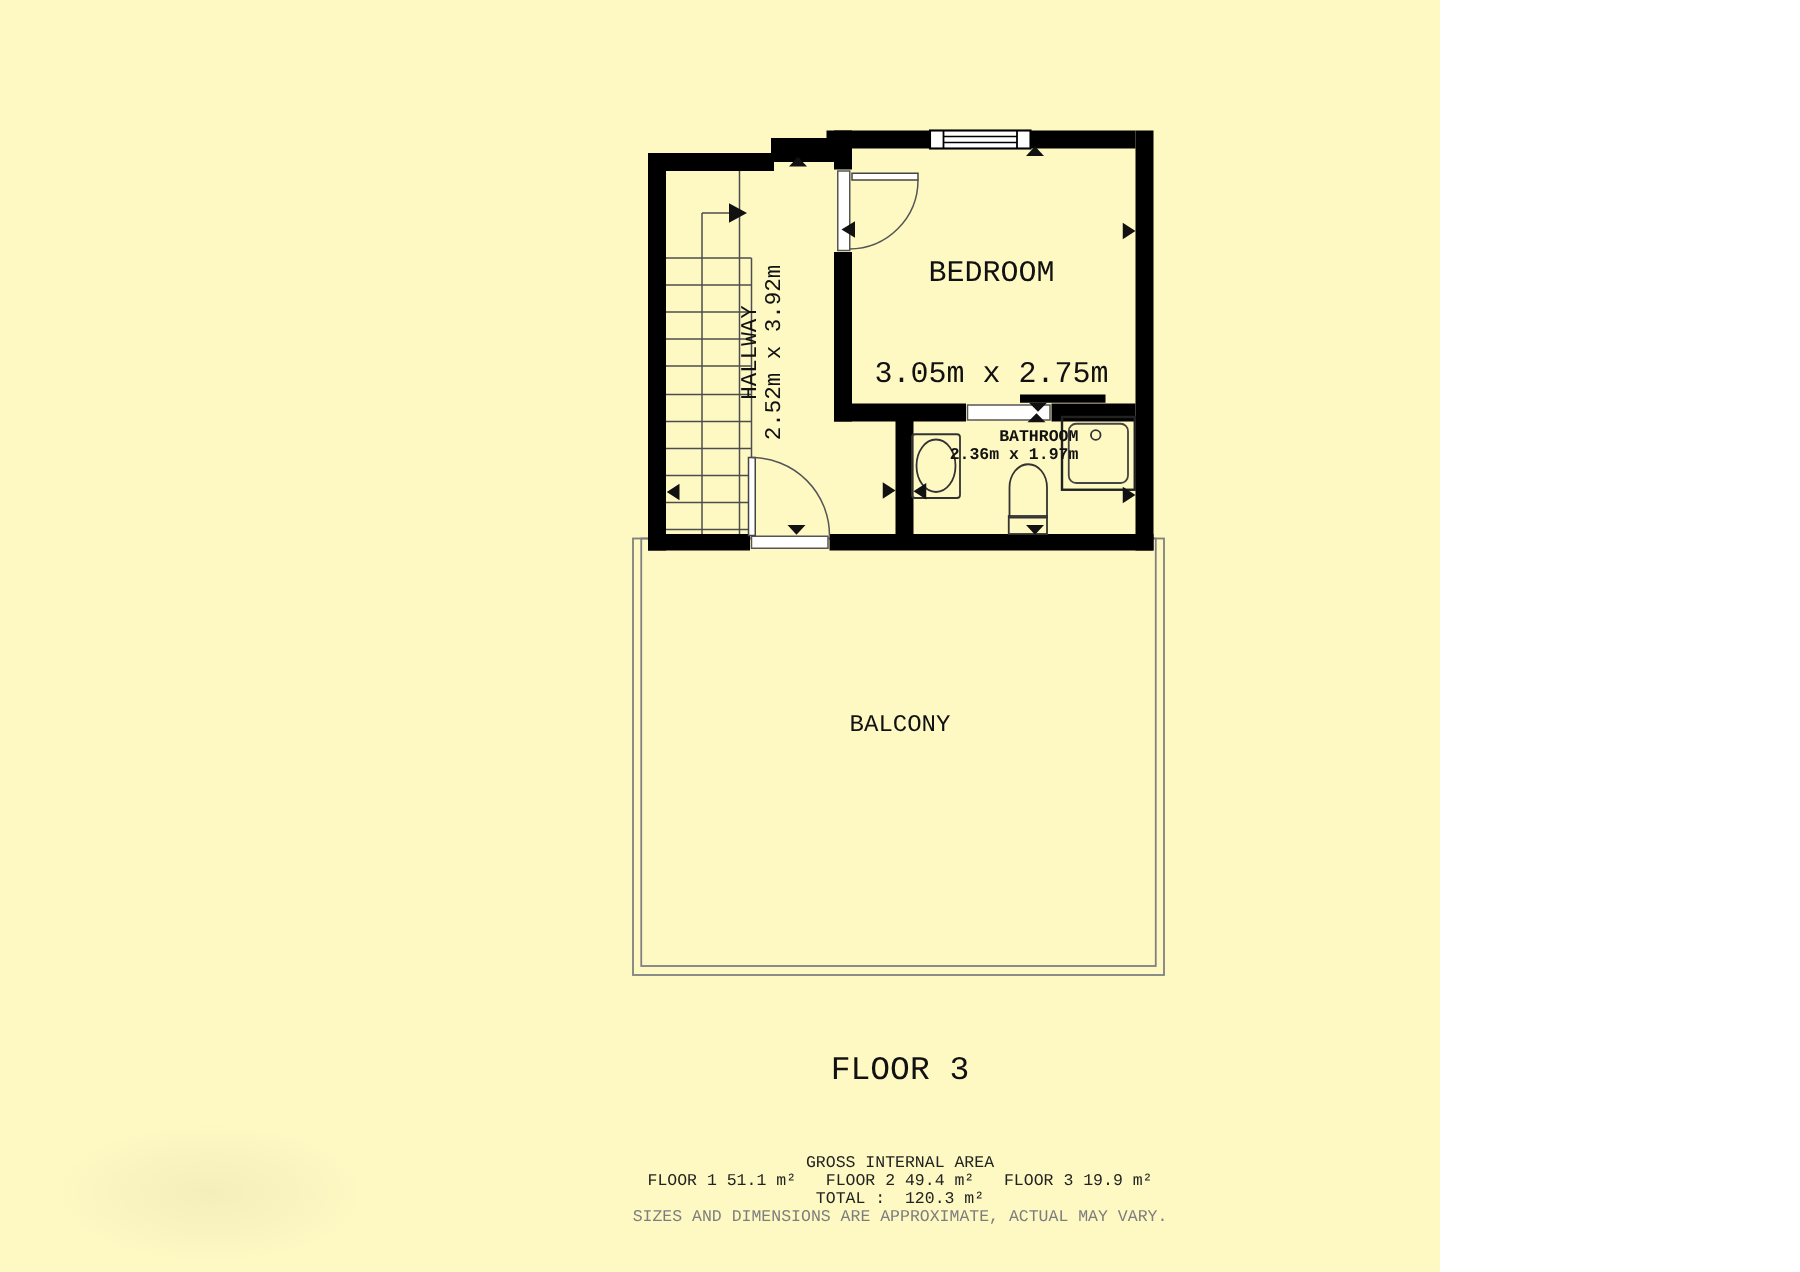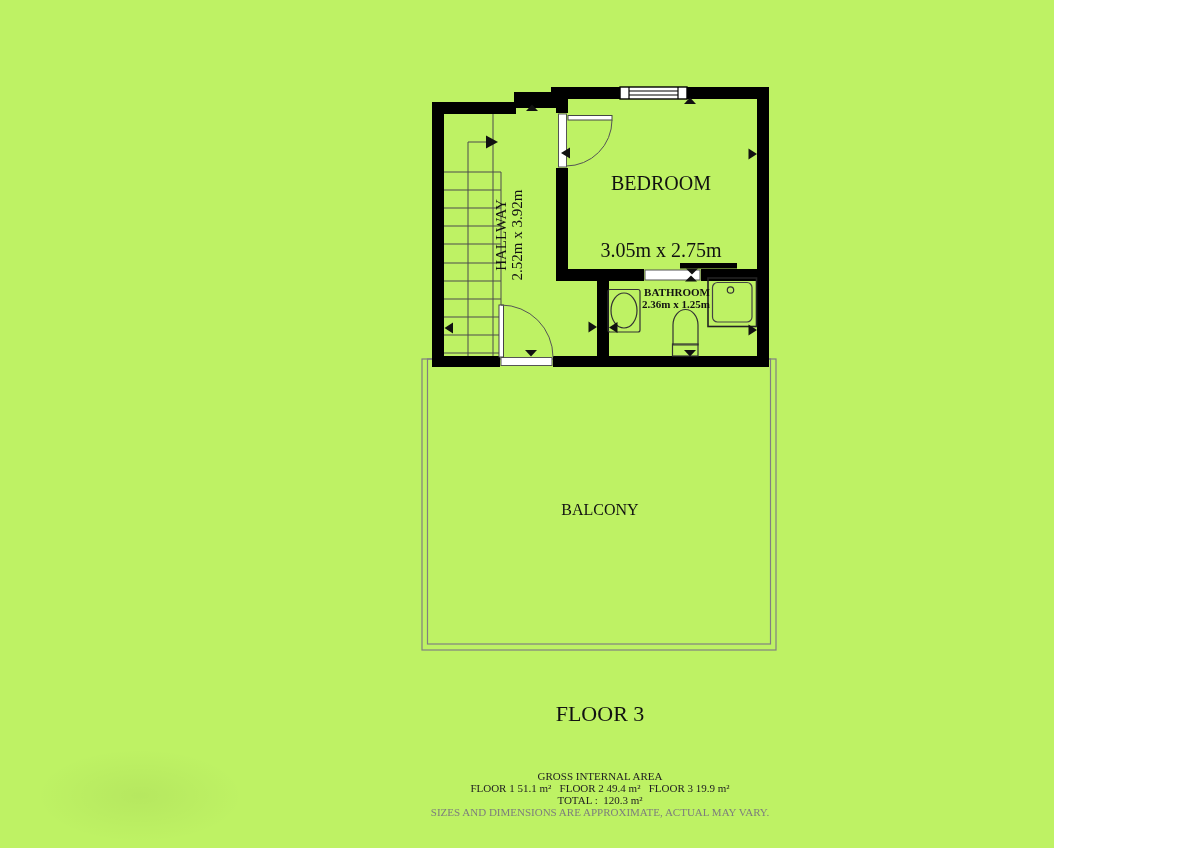--- a/index.html
+++ b/index.html
@@ -4,8 +4,8 @@
 <style>
   html,body{margin:0;padding:0;background:#ffffff;}
   .canvas{
-    position:relative;width:1054px;height:848px;background:#bef264;overflow:hidden;
-    font-family:Liberation Serif, serif;color:#111;
+    position:relative;width:960px;height:848px;background:#fef9c3;overflow:hidden;
+    font-family:Liberation Mono, monospace;color:#111;
   }
   .plan-svg{position:absolute;left:0;top:0;}
   .lbl{position:absolute;transform:translate(-50%,-50%);white-space:nowrap;color:#111;text-align:center;}

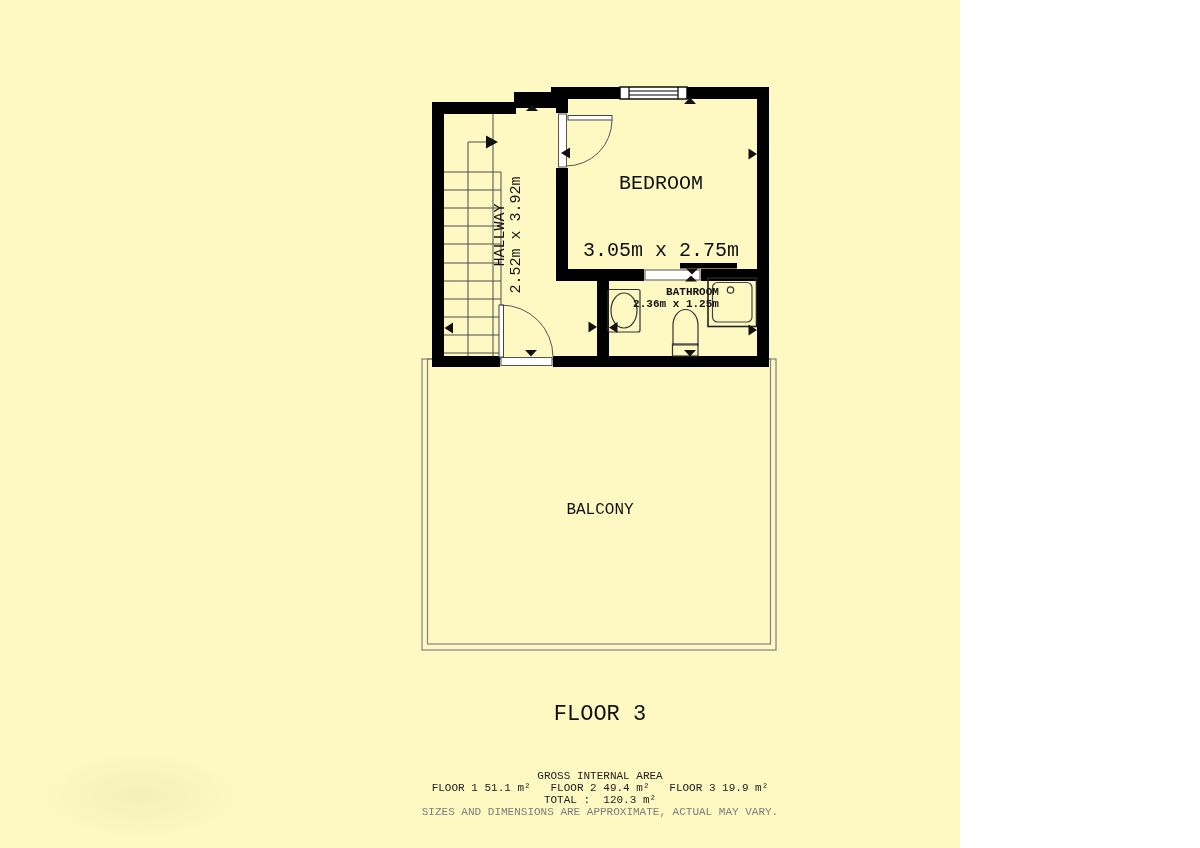--- a/index.html
+++ b/index.html
@@ -135,7 +135,7 @@
 
   <div class="lbl lbl-bathroom" style="left:676px;top:298px;text-align:right;">
     <div>BATHROOM</div>
-    <div>2.36m x 1.25m</div>
+    <div>2.36m x 1.97m</div>
   </div>
 
   <div class="lbl lbl-balcony" style="left:600px;top:510px;">BALCONY</div>

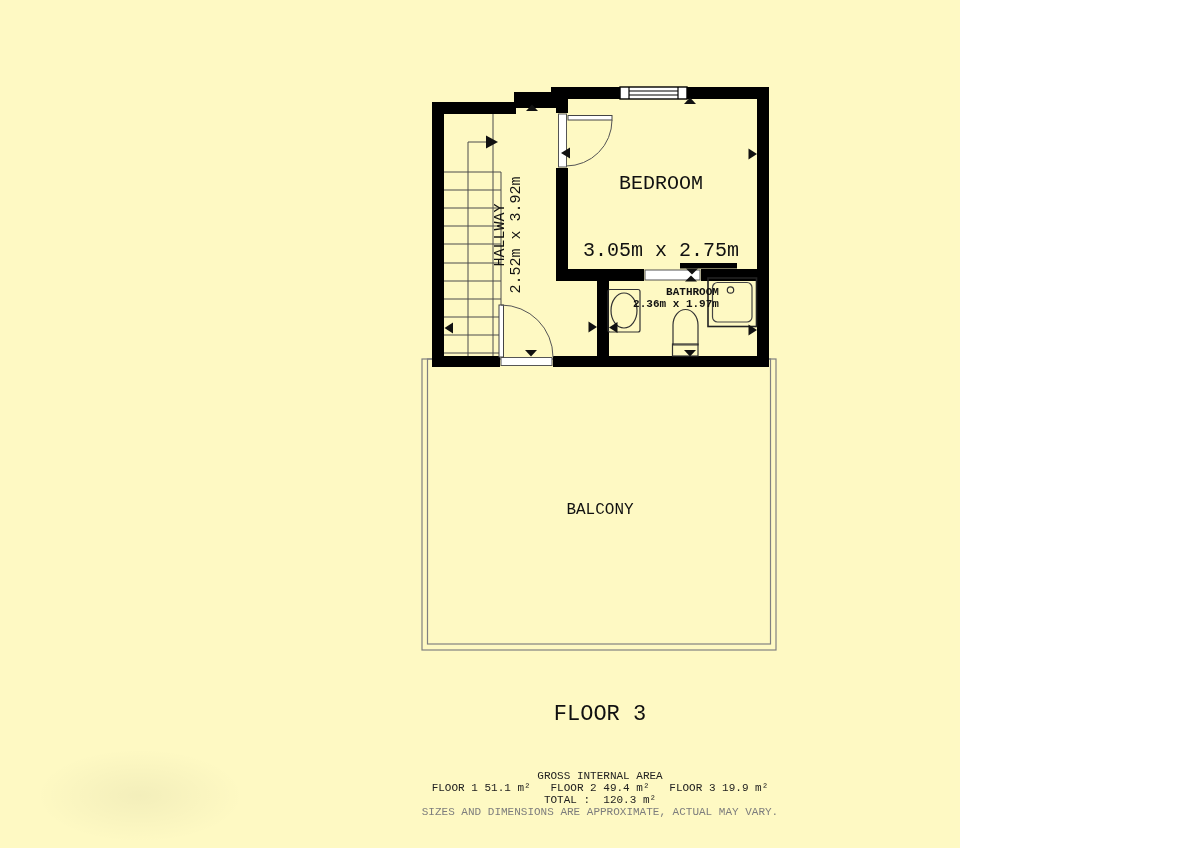--- a/index.html
+++ b/index.html
@@ -138,7 +138,7 @@
     <div>2.36m x 1.97m</div>
   </div>
 
-  <div class="lbl lbl-balcony" style="left:600px;top:510px;">BALCONY</div>
+  <div class="lbl lbl-balcony" style="left:600px;top:483px;">BALCONY</div>
 
   <div class="lbl lbl-floor" style="left:600px;top:714px;">FLOOR 3</div>
 

